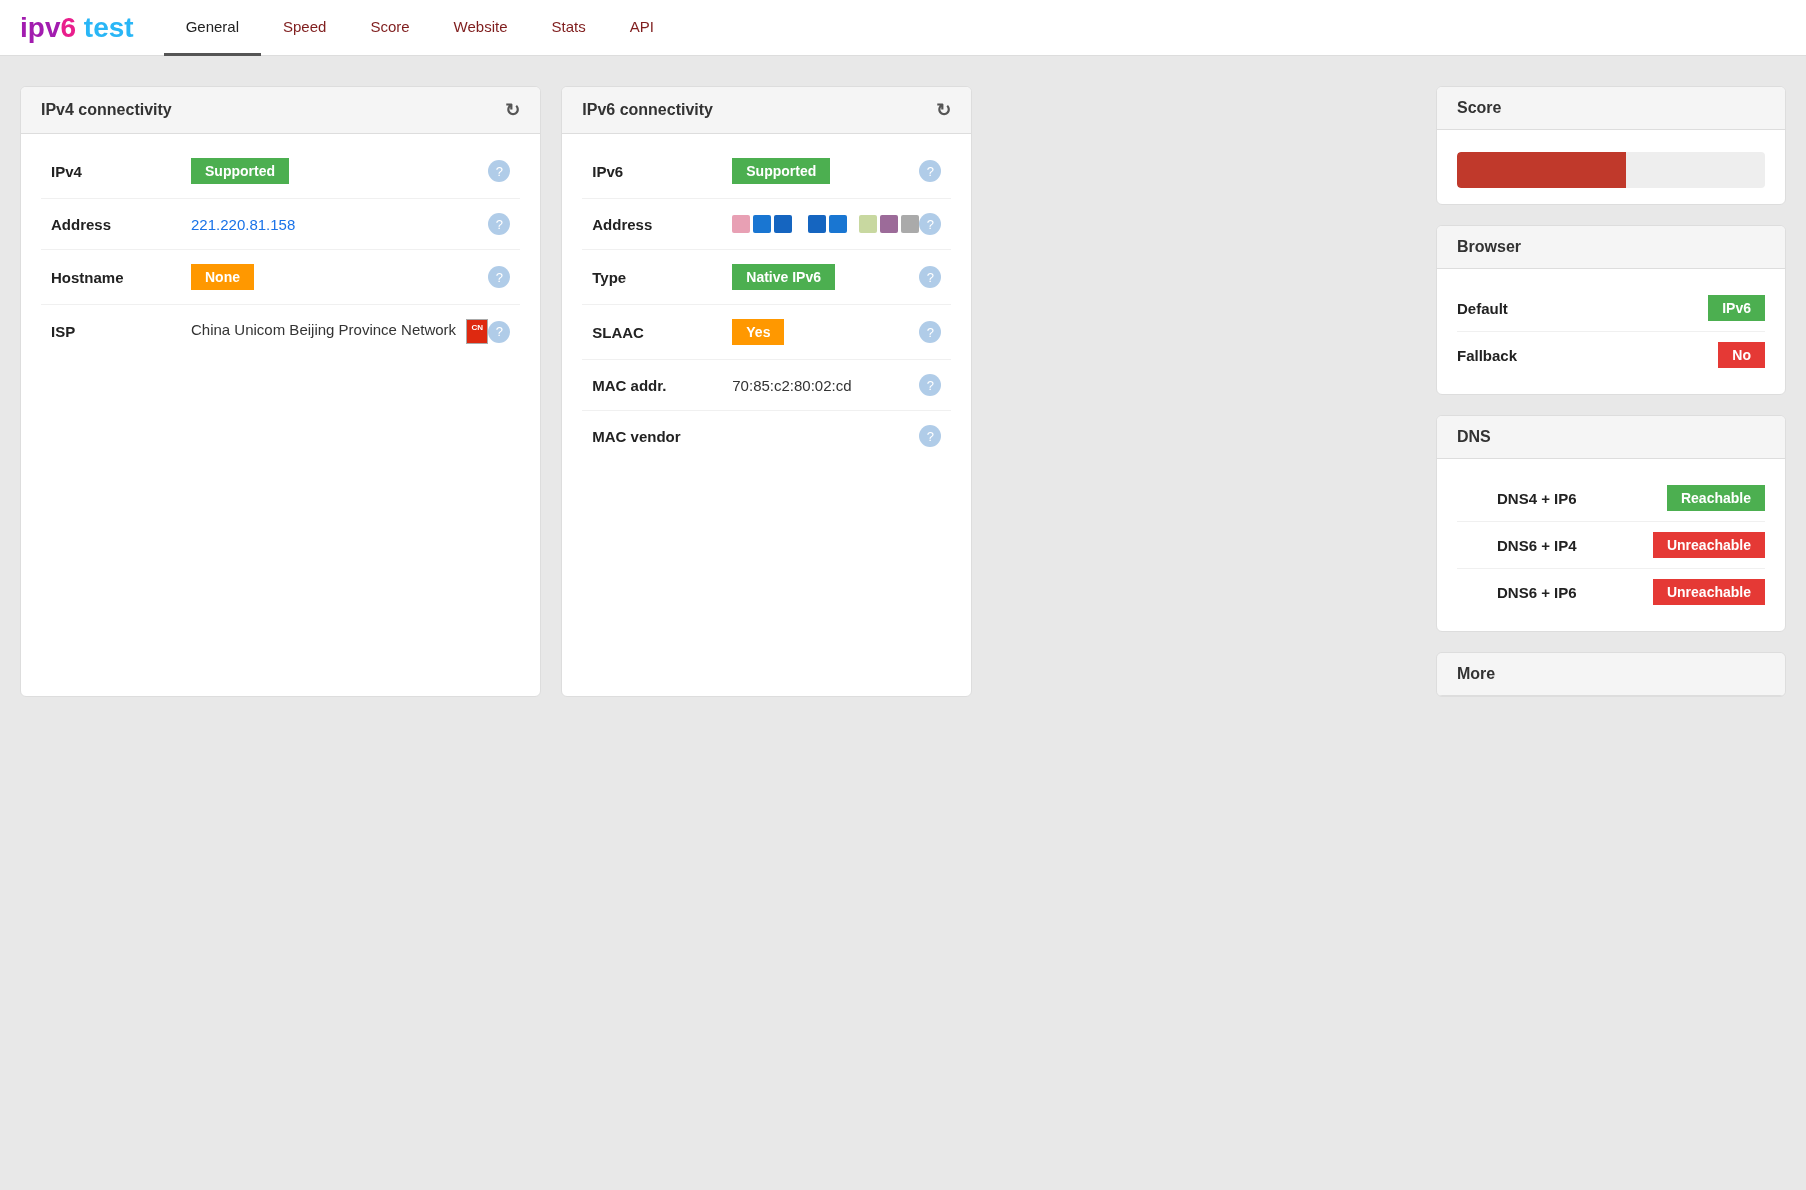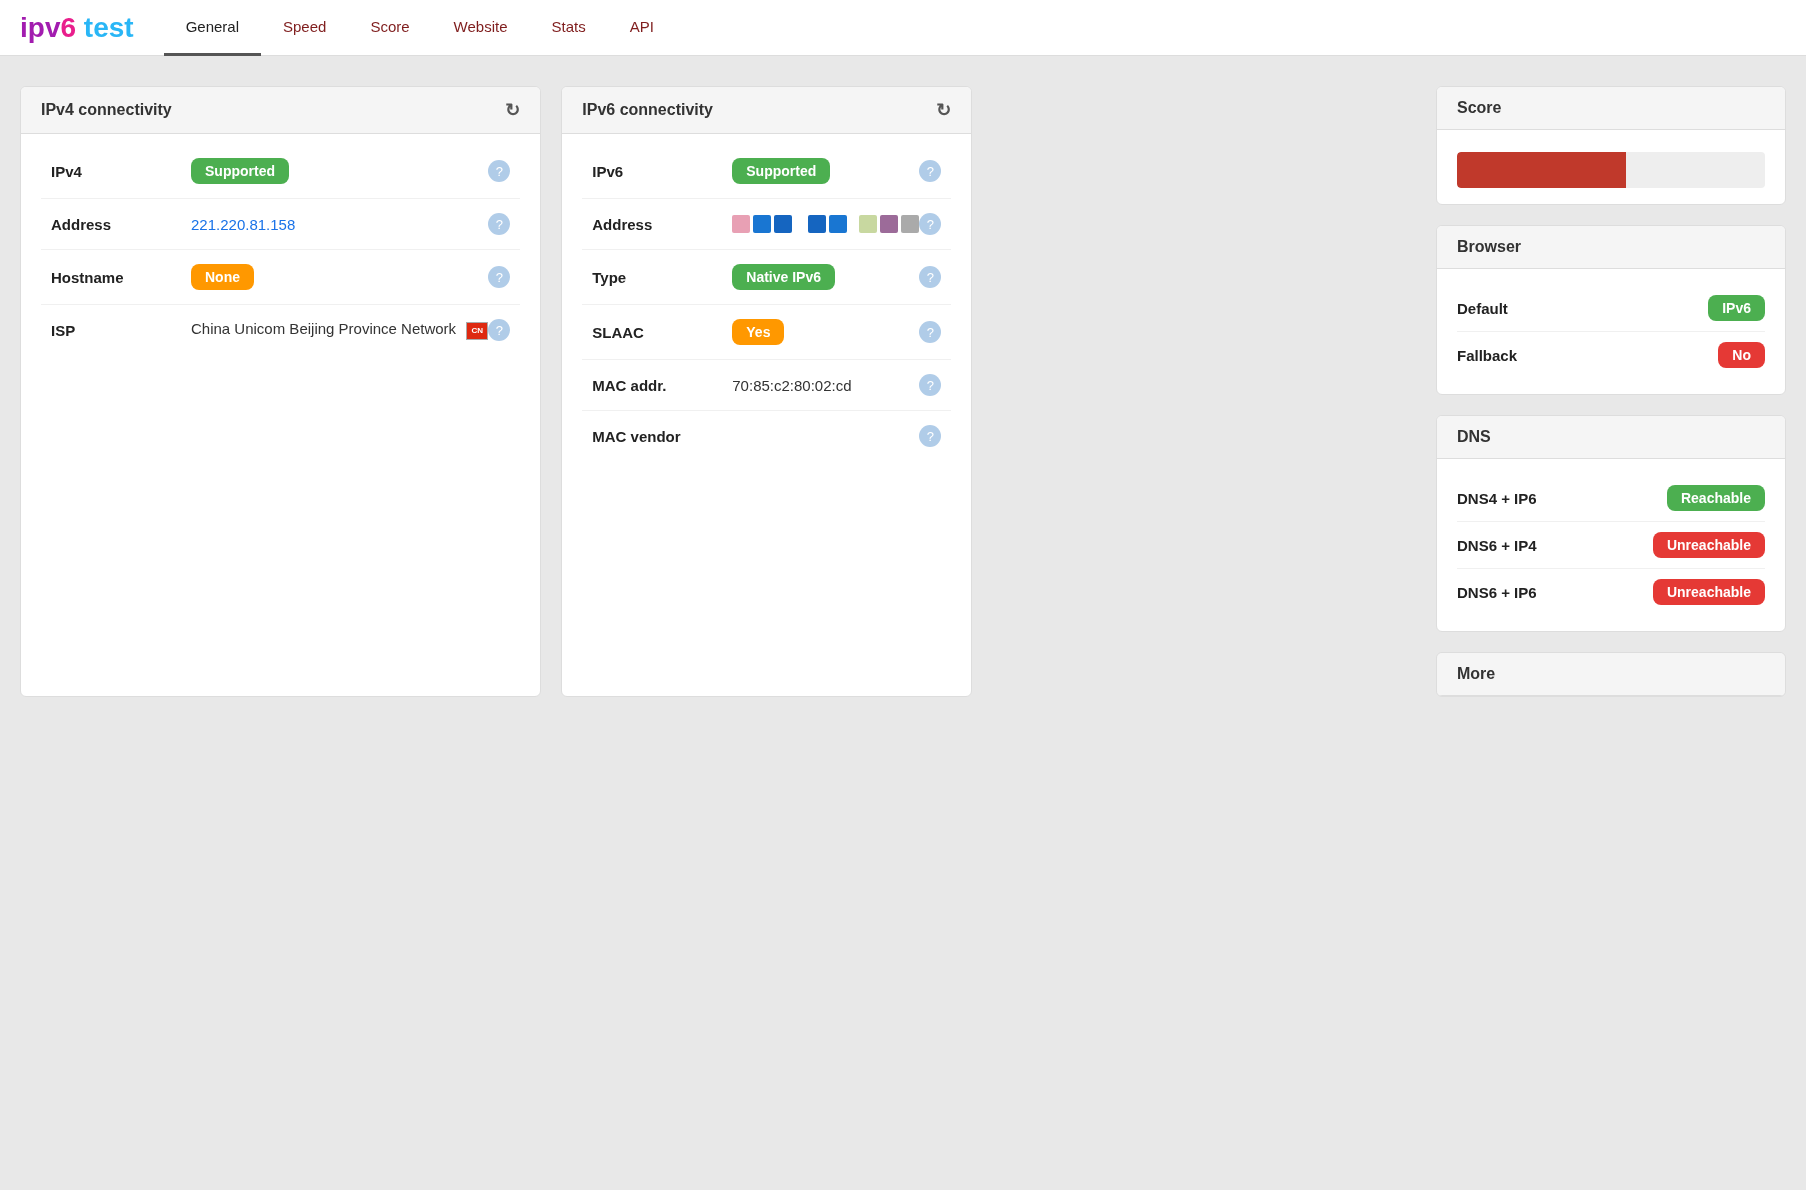--- a/index.html
+++ b/index.html
@@ -135,7 +135,7 @@
     .badge {
       display: inline-block;
       padding: 5px 14px;
-      border-radius: 8px;
+      border-radius: 0;
       font-size: 14px;
       font-weight: 700;
       color: #fff;

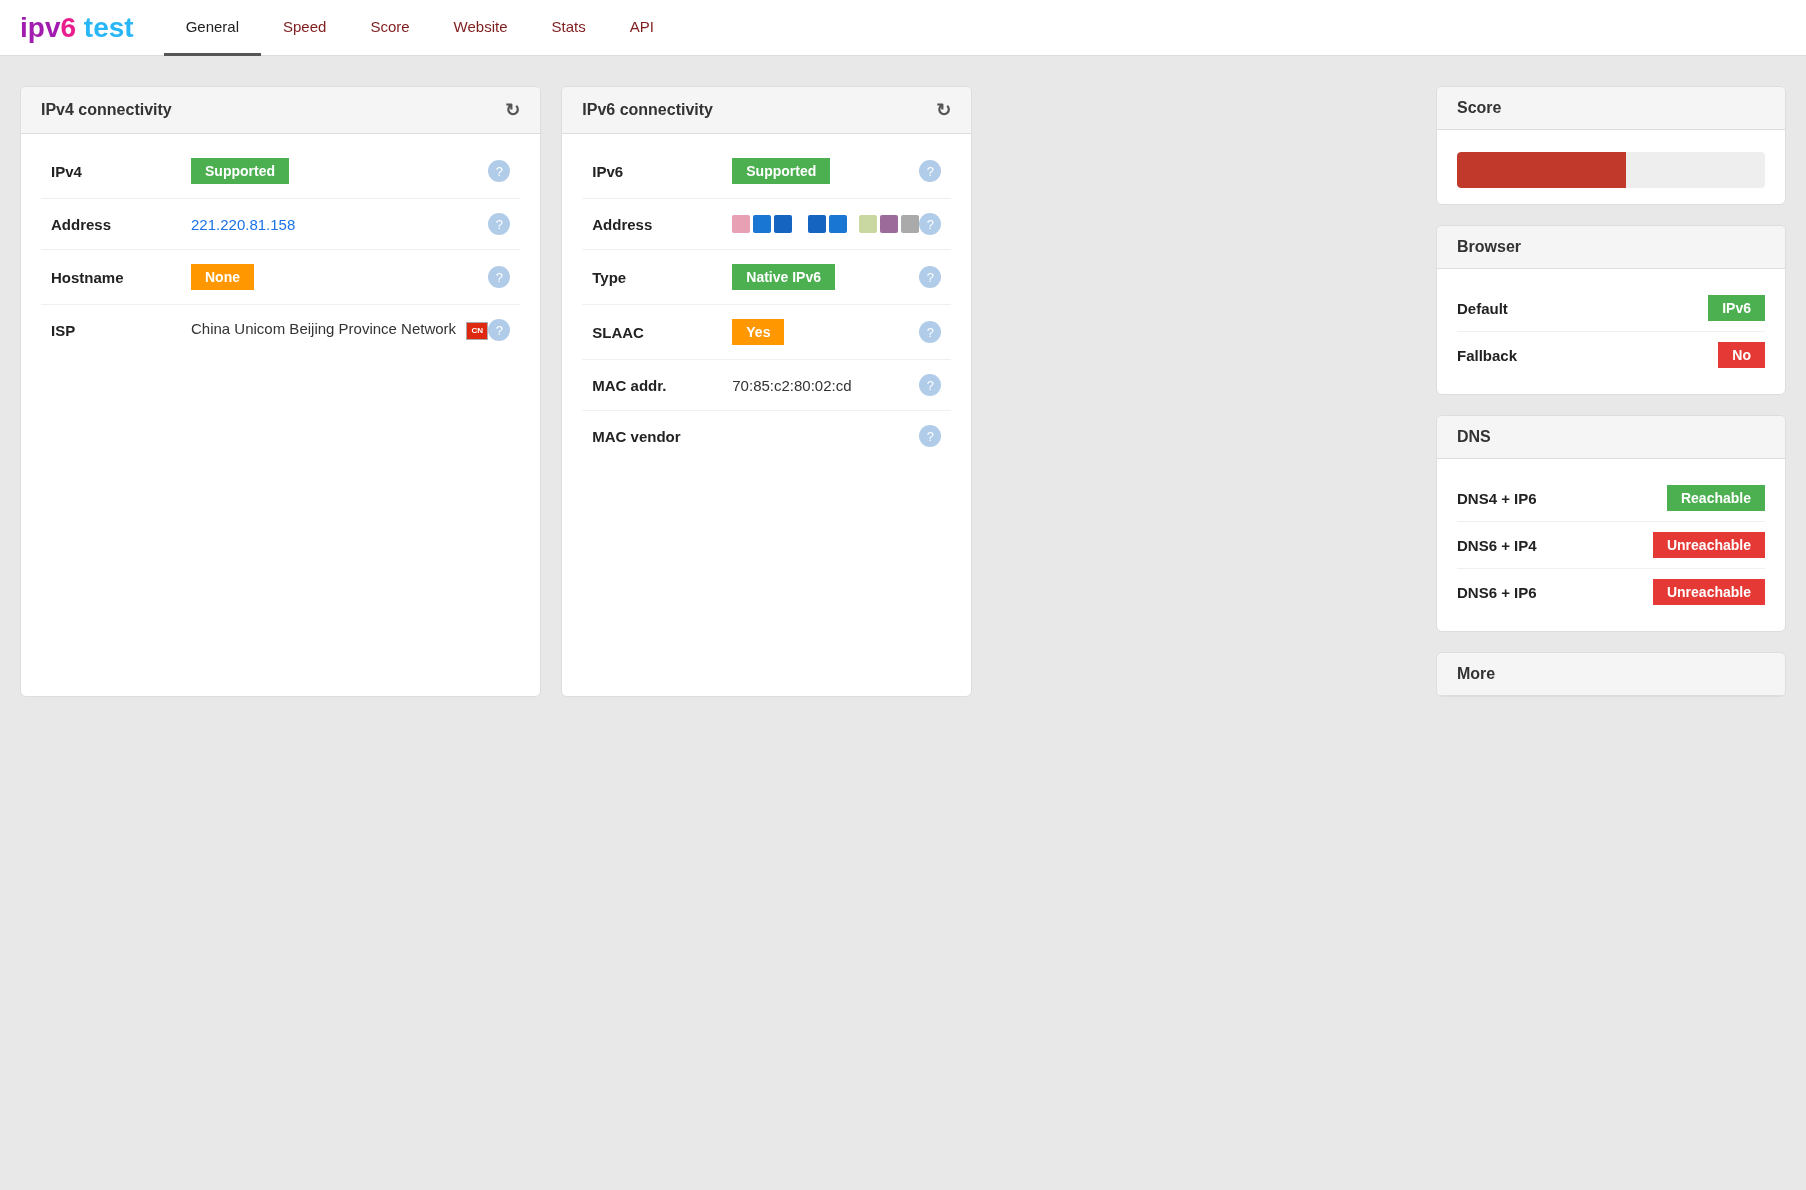--- a/index.html
+++ b/index.html
@@ -167,7 +167,7 @@
     .flag {
       display: inline-block;
       width: 22px;
-      height: 18px;
+      height: 25px;
       background: linear-gradient(to bottom, #de2910 0%, #de2910 100%);
       border: 1px solid #aaa;
       position: relative;

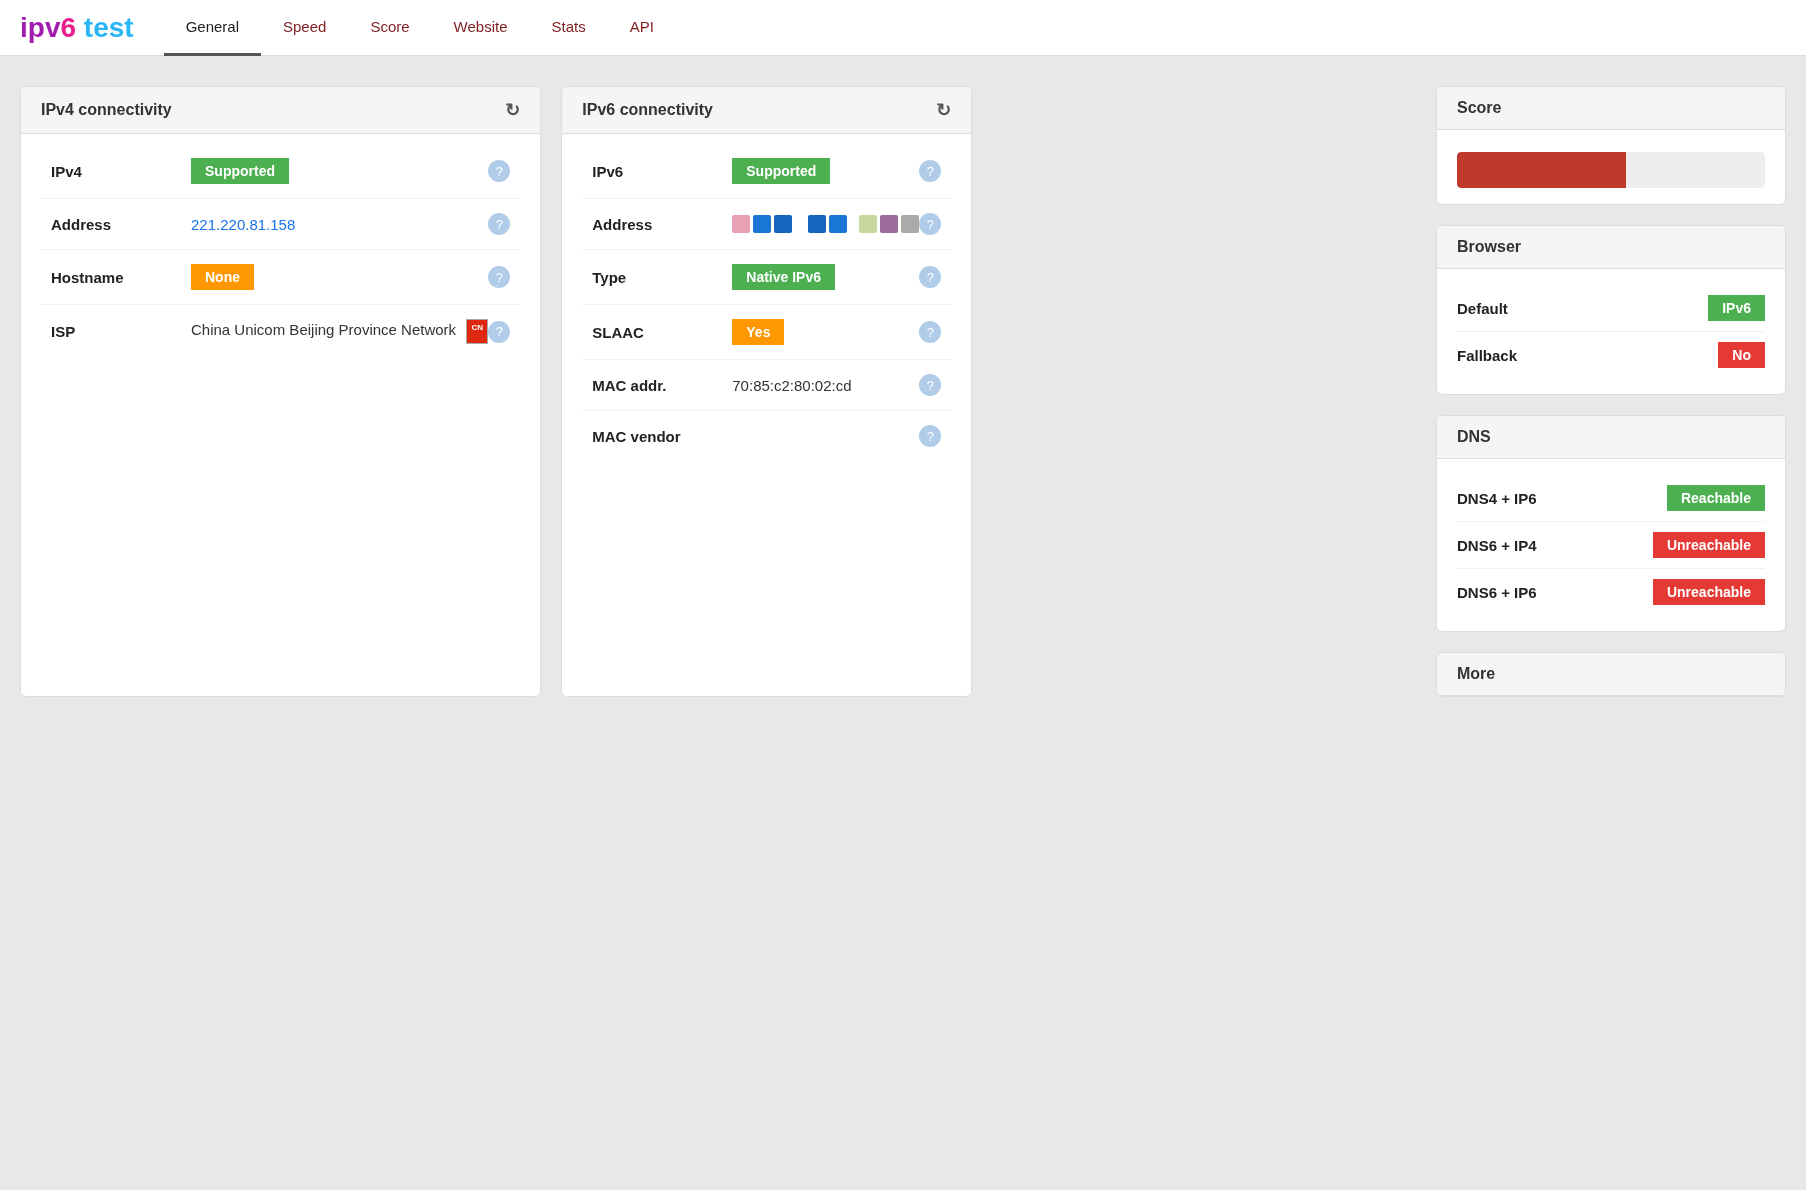--- a/index.html
+++ b/index.html
@@ -246,6 +246,7 @@
     .dns-label {
       font-weight: 700;
       color: #222;
+      margin-left: 40px;
     }
 
     

